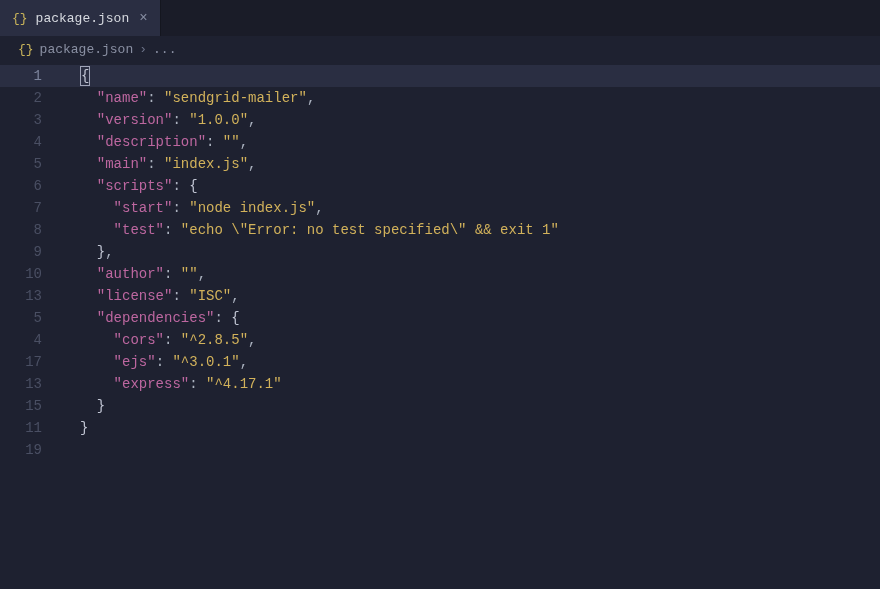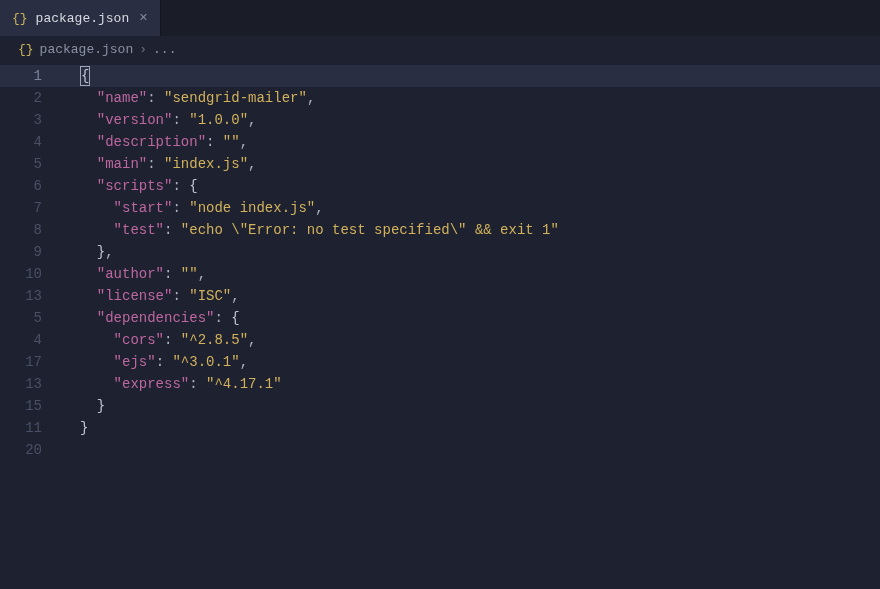--- a/index.html
+++ b/index.html
@@ -136,7 +136,7 @@
       <span class="lnum">13</span>
       <span class="lnum">15</span>
       <span class="lnum">11</span>
-      <span class="lnum">20</span>
+      <span class="lnum">19</span>
     </div>
   <div class="code" id="code-root">
       <div class="line hl"><span class="cursor-br">{</span></div>

